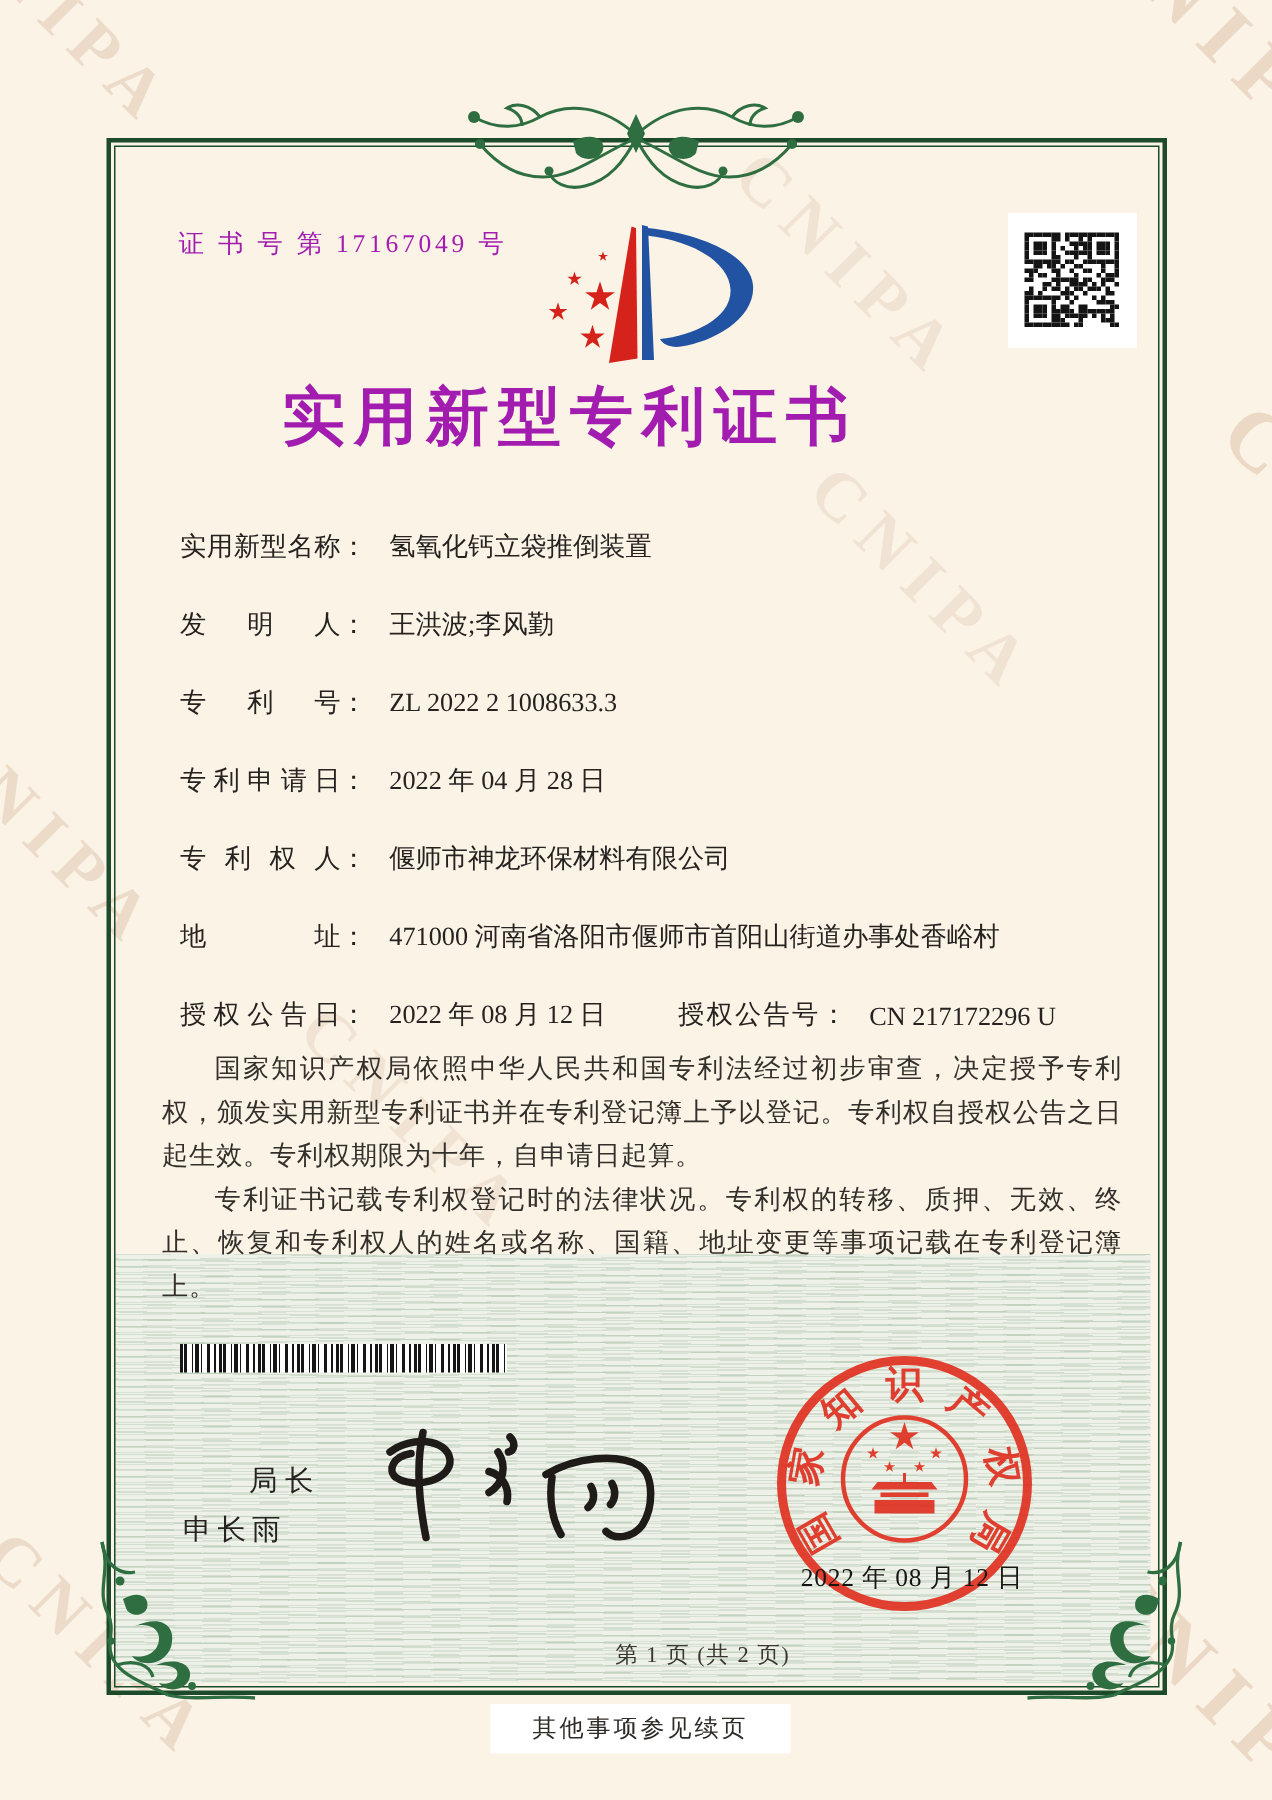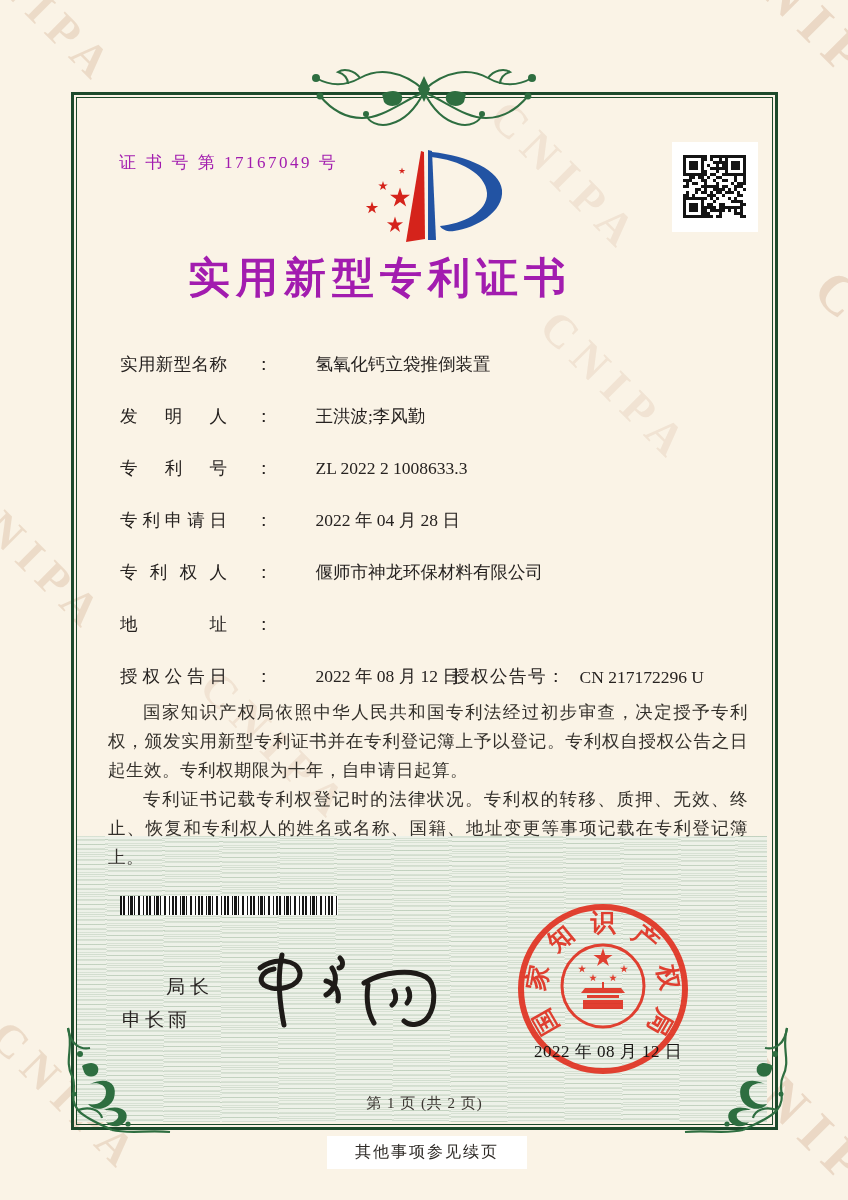--- a/index.html
+++ b/index.html
@@ -50,7 +50,7 @@
   }
   
   .fields{position:absolute;left:120px;top:352px;width:620px;z-index:4;font-size:17.5px;}
-  .field-row{position:relative;display:flex;align-items:baseline;height:22px;margin-bottom:30px;gap:28px;}
+  .field-row{position:relative;display:flex;align-items:baseline;height:22px;margin-bottom:30px;}
   .flabel{display:inline-block;width:107px;text-align:justify;text-align-last:justify;}
   .fvalue{margin-left:15px;}
   .grant-pair{position:absolute;left:332px;top:0;display:flex;align-items:flex-end;}

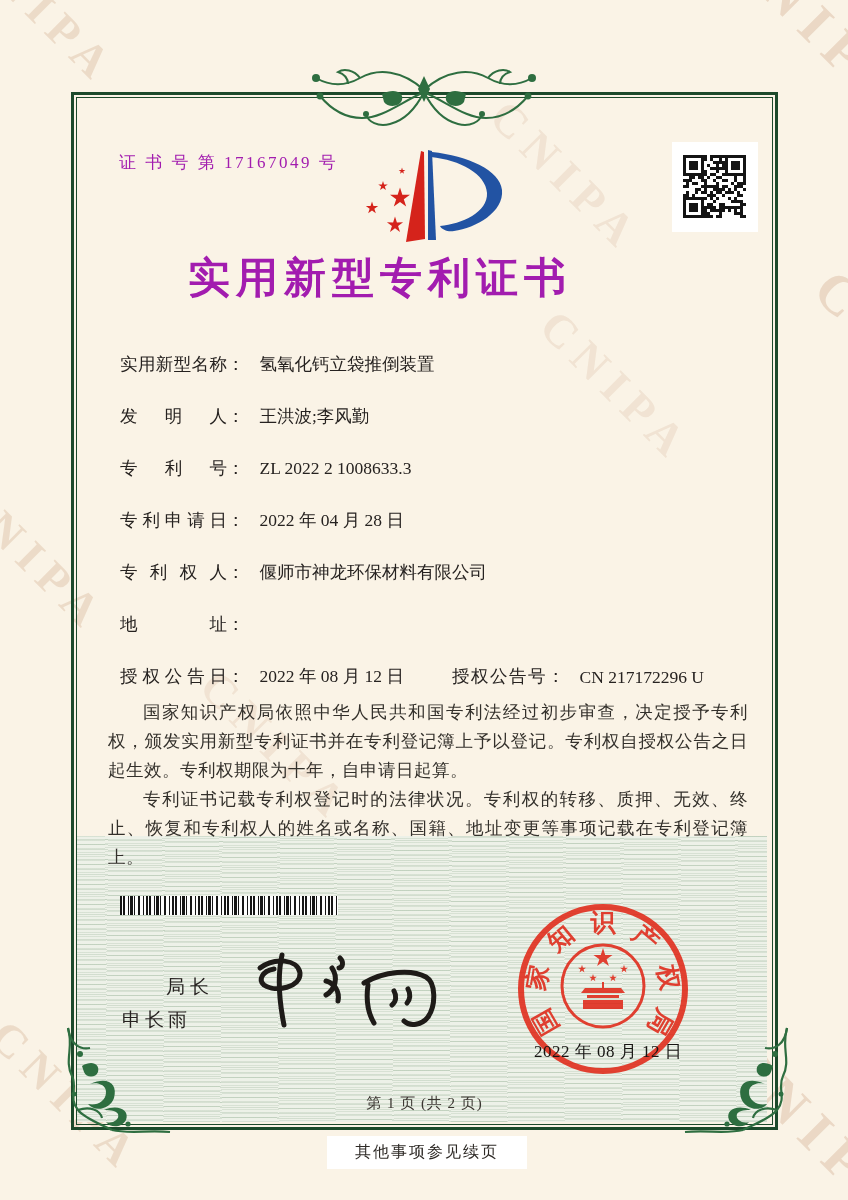--- a/index.html
+++ b/index.html
@@ -659,6 +659,7 @@
     <div class="field-row">
       <span class="flabel">地址</span>
         <span>：</span>
+        <span class="fvalue">471000 河南省洛阳市偃师市首阳山街道办事处香峪村</span>
     </div>
     <div class="field-row">
       <span class="flabel">授权公告日</span>

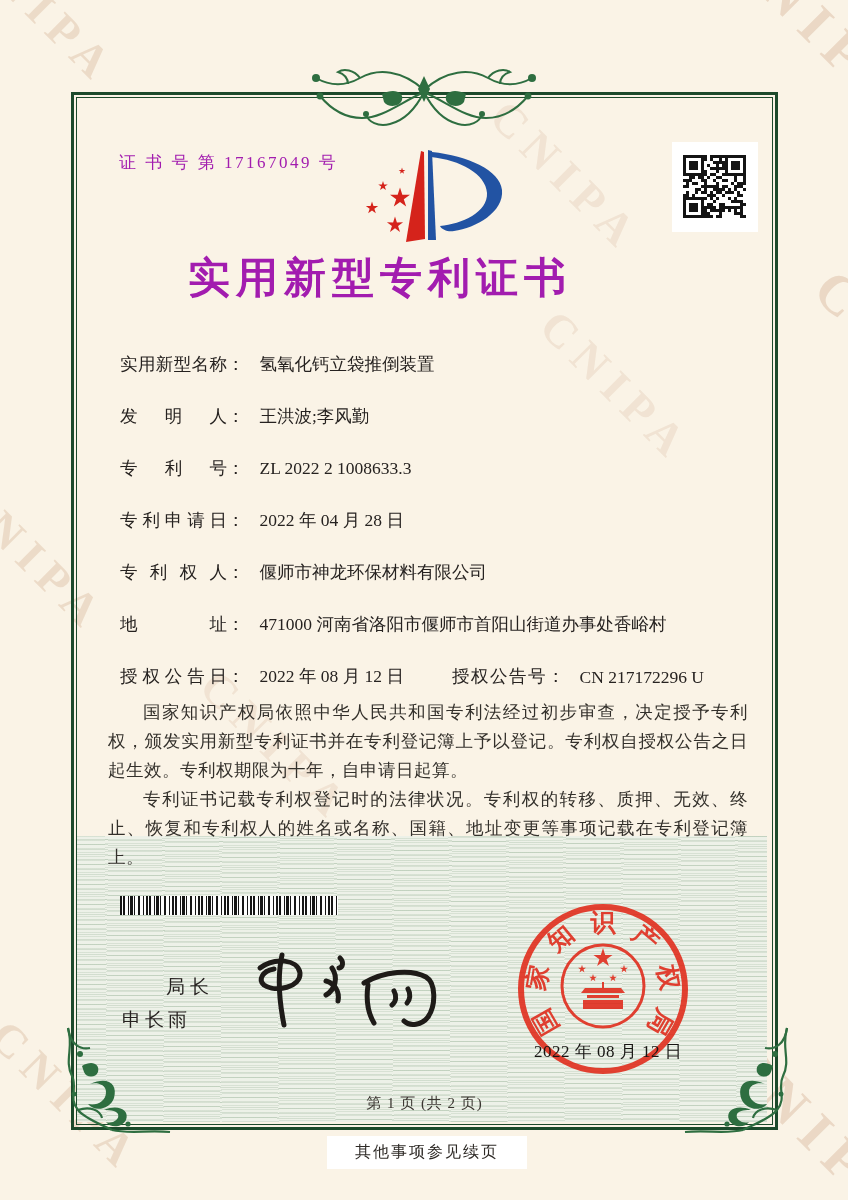--- a/index.html
+++ b/index.html
@@ -73,7 +73,7 @@
   .seal-date{position:absolute;left:519px;top:1040px;width:178px;z-index:6;
     text-align:center;font-size:17px;color:#171513;letter-spacing:.5px;}
   .page-info{position:absolute;left:71px;top:1094px;width:707px;z-index:4;
-    text-align:center;font-size:15px;color:#3a3530;letter-spacing:1px;}
+    text-align:center;font-size:15px;color:#3a3530;letter-spacing:1px;padding-left:44px;}
   .continuation{position:absolute;left:327px;top:1136px;z-index:4;
     background:#ffffff;padding:6px 28px;font-size:16px;letter-spacing:2px;color:#2e2a26;}
 </style>

